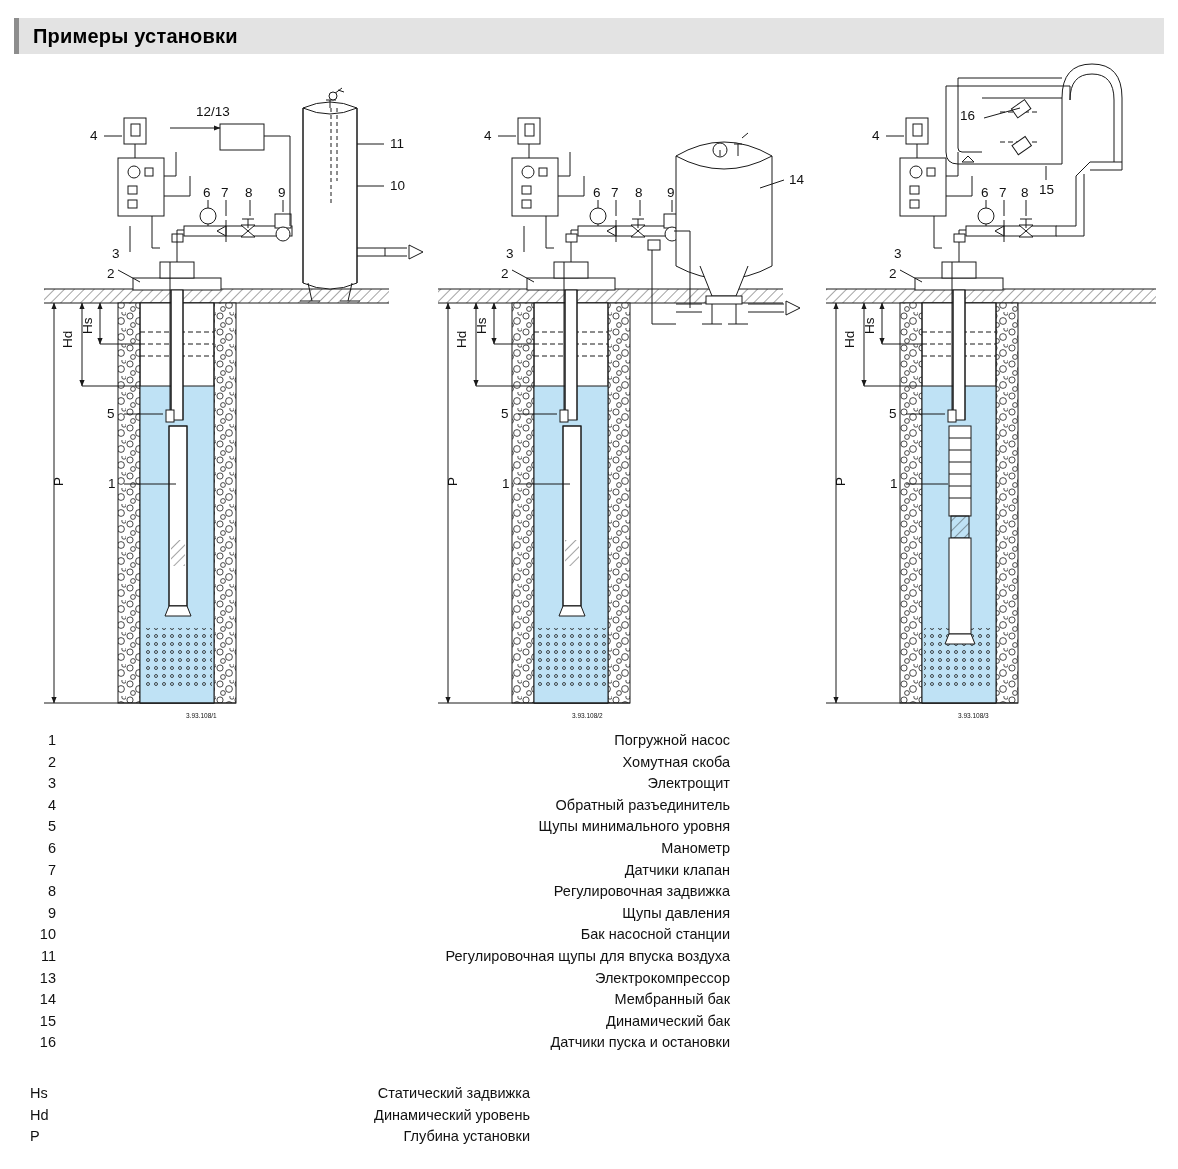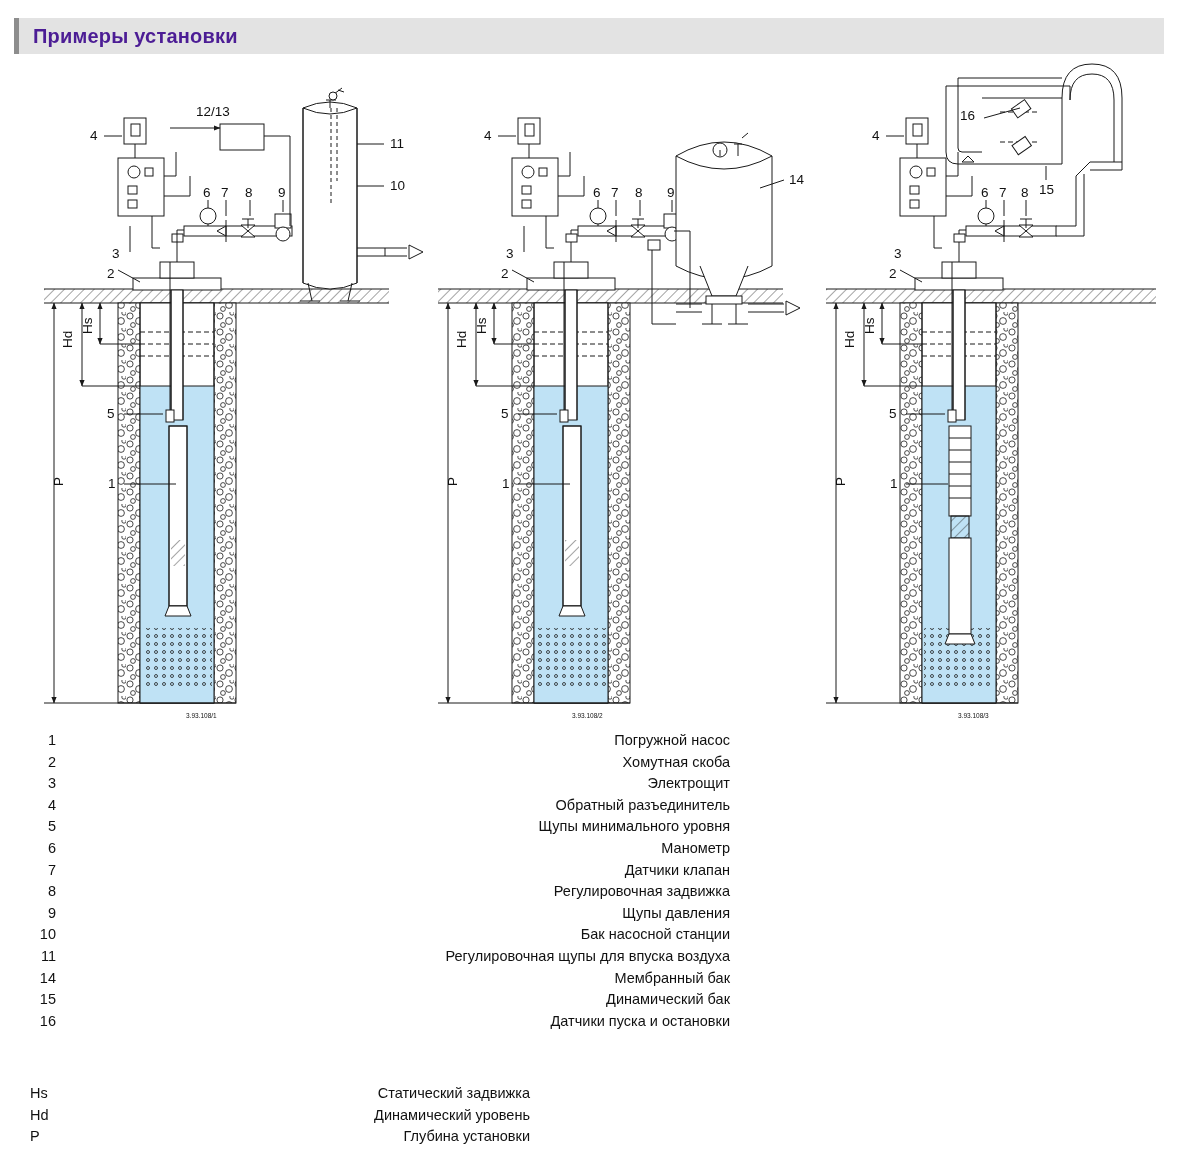--- a/index.html
+++ b/index.html
@@ -36,7 +36,7 @@
   .header-title {
     font-size: 20px;
     font-weight: bold;
-    color: #4c1d95;
+    color: #000000;
     letter-spacing: 0.2px;
   }
 

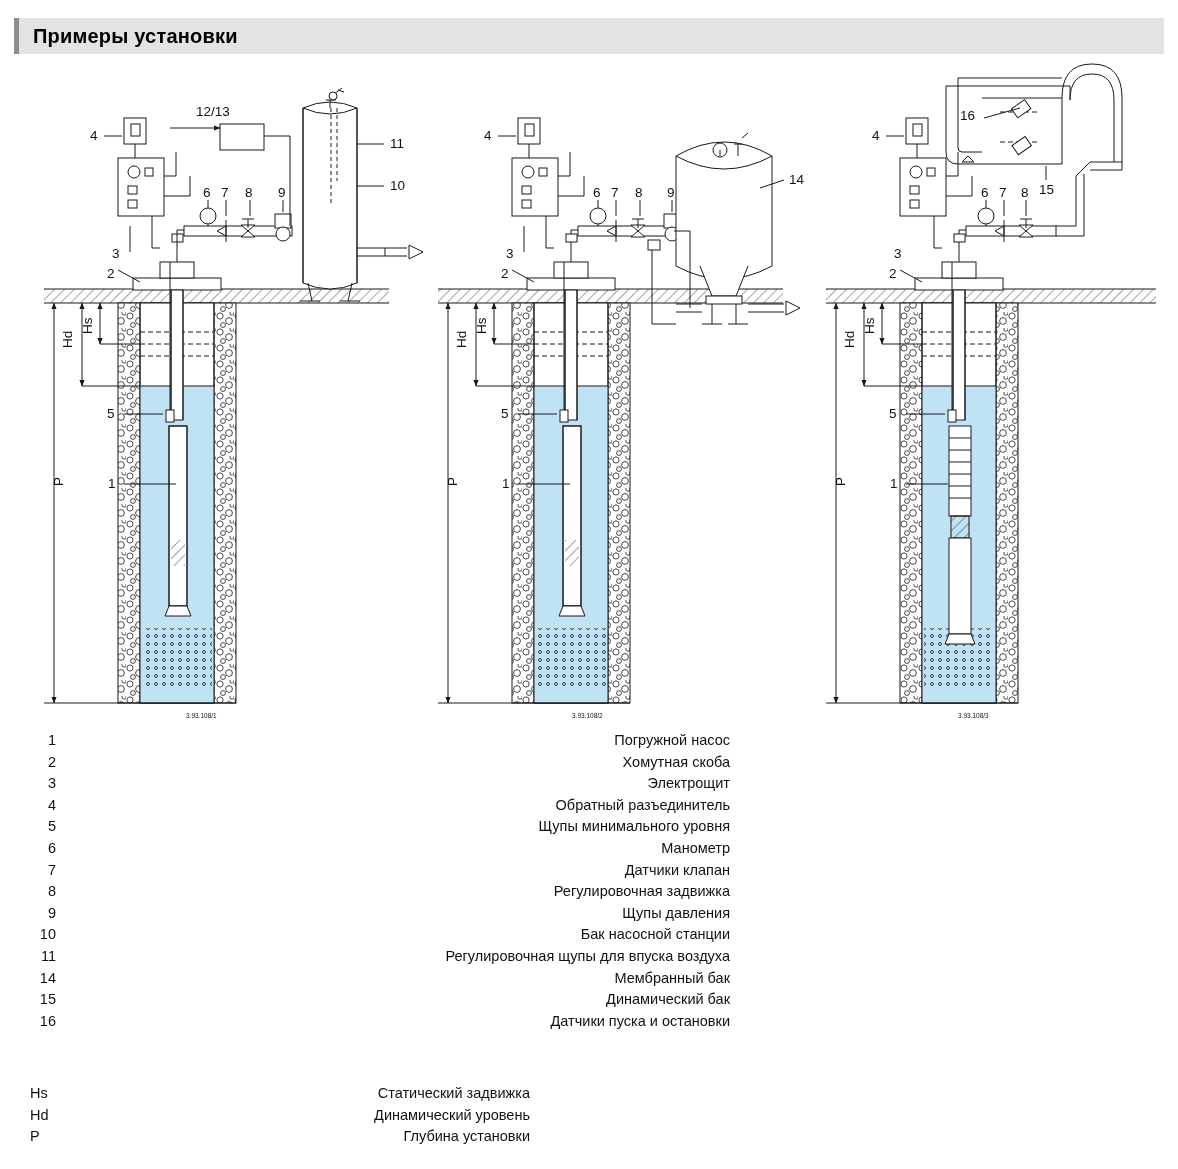--- a/index.html
+++ b/index.html
@@ -516,6 +516,10 @@
     <span class="legend-label">Регулировочная щупы для впуска воздуха</span>
   </div>
   <div class="legend-row">
+    <span class="legend-num">13</span>
+    <span class="legend-label">Электрокомпрессор</span>
+  </div>
+  <div class="legend-row">
     <span class="legend-num">14</span>
     <span class="legend-label">Мембранный бак</span>
   </div>

